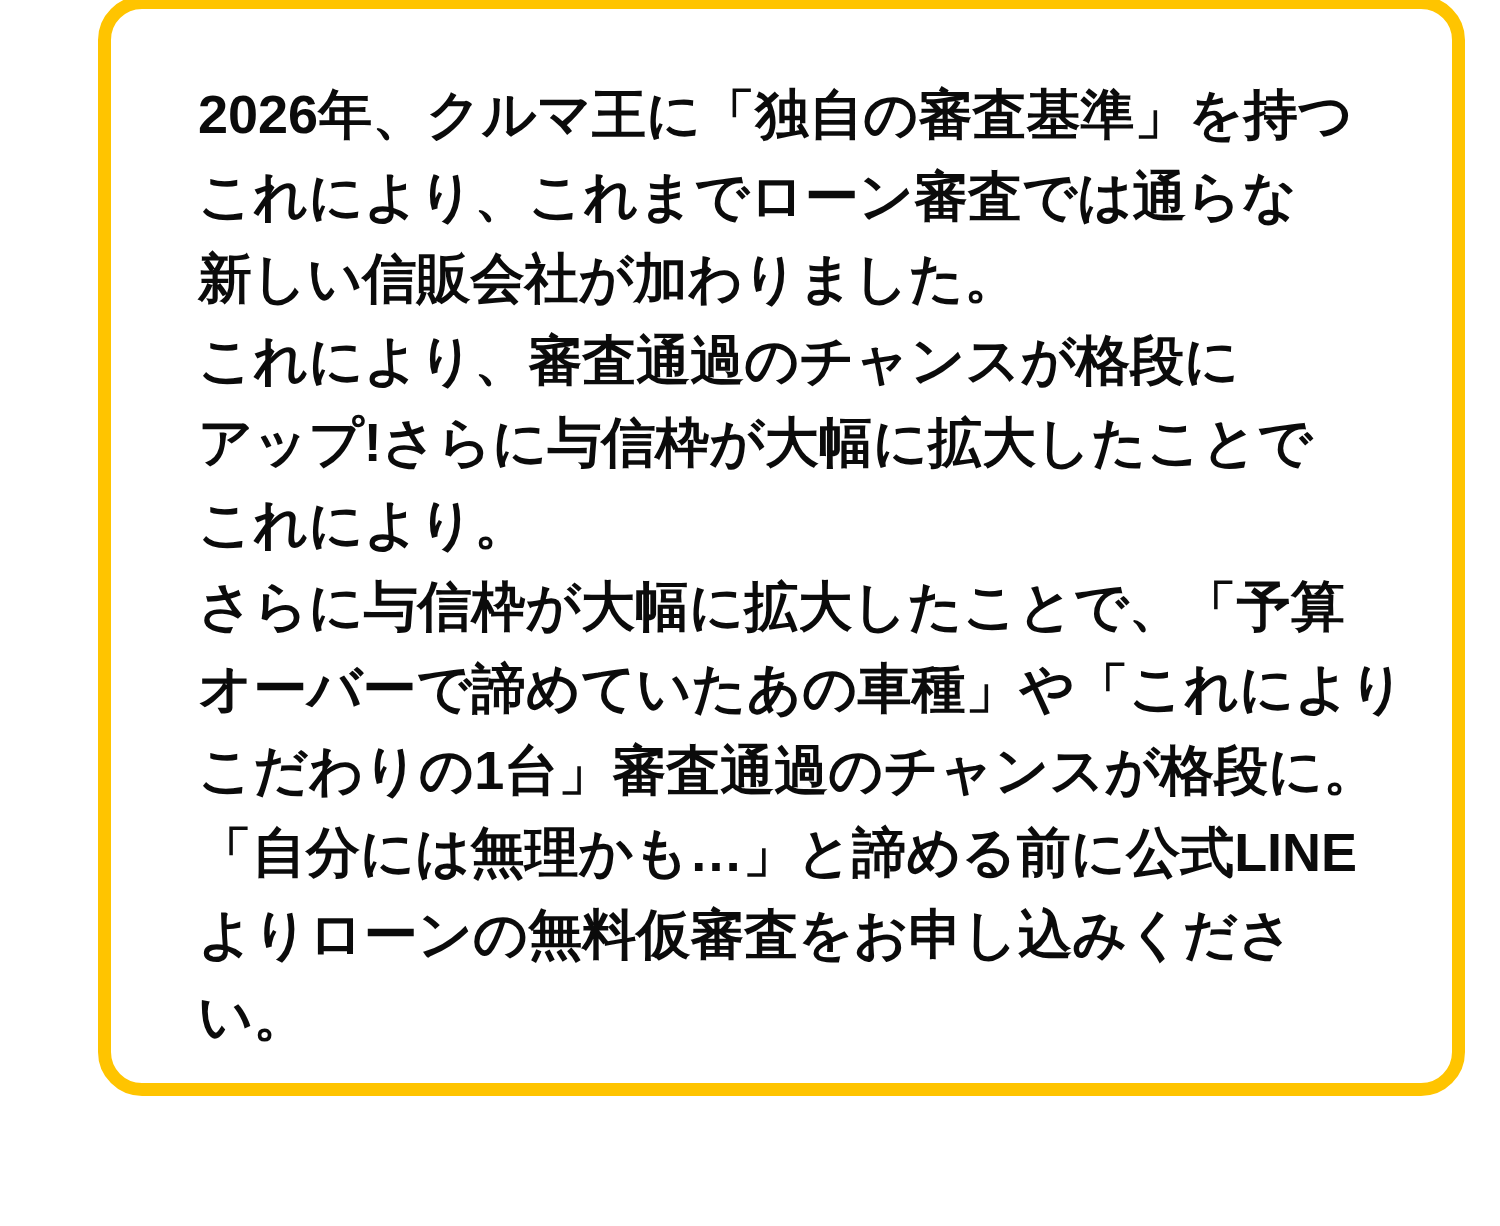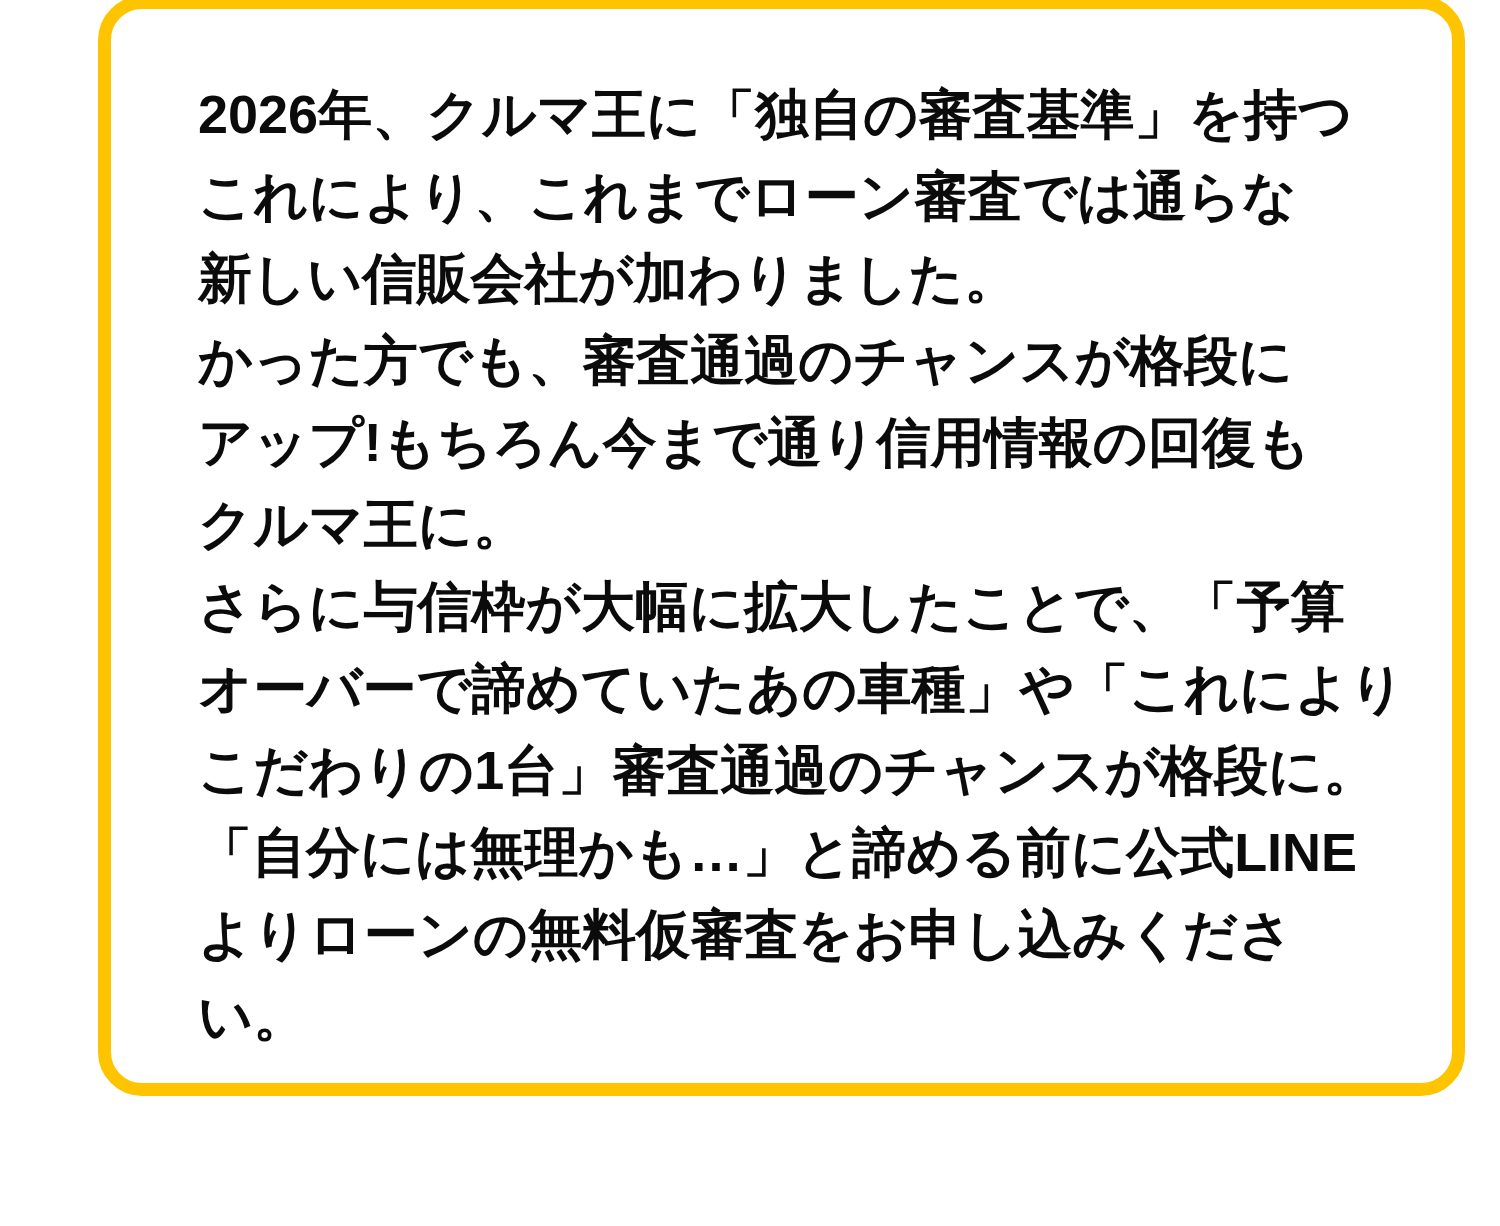--- a/index.html
+++ b/index.html
@@ -55,7 +55,7 @@
         <div class="text-line">2026年、クルマ王に「独自の審査基準」を持つ</div>
         <div class="text-line">これにより、これまでローン審査では通らな</div>
         <div class="text-line">新しい信販会社が加わりました。</div>
-        <div class="text-line">かった方でも、審査通過のチャンスが格段に</div>
+        <div class="text-line">これにより、審査通過のチャンスが格段に</div>
         <div class="text-line">アップ!もちろん今まで通り信用情報の回復も</div>
         <div class="text-line">クルマ王に。</div>
         <div class="text-line">さらに与信枠が大幅に拡大したことで、「予算</div>

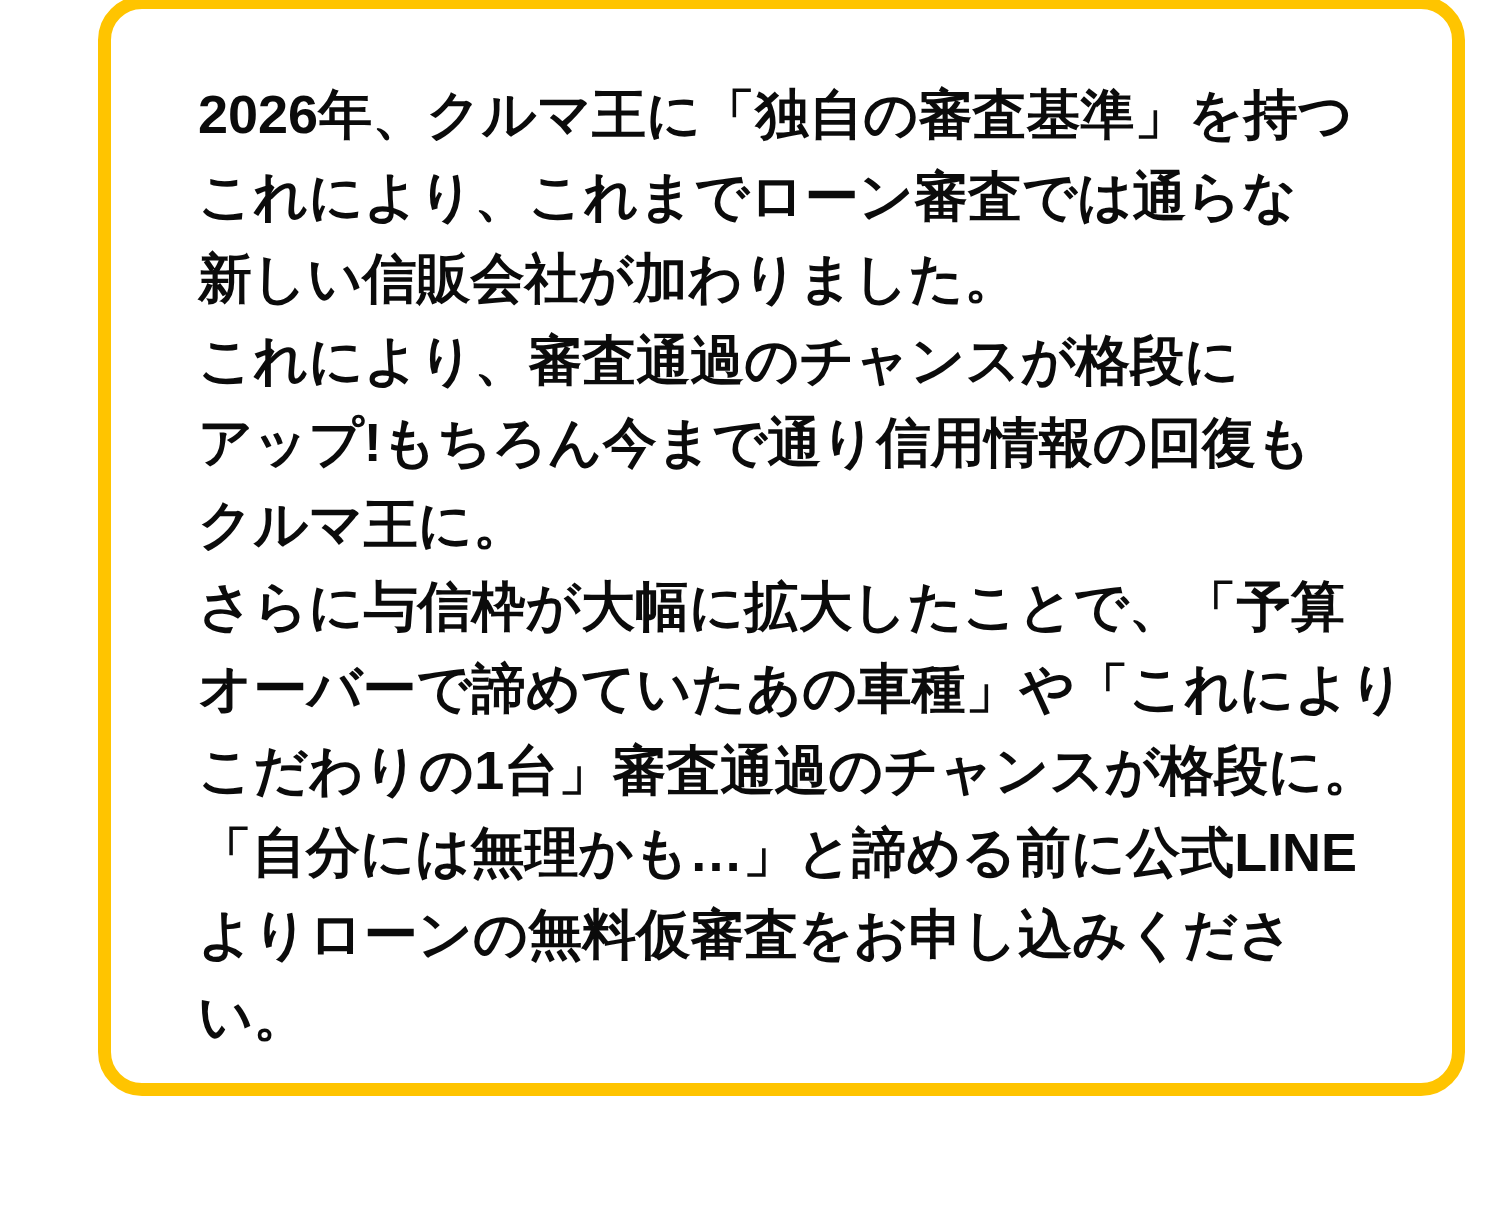--- a/index.html
+++ b/index.html
@@ -56,7 +56,7 @@
         <div class="text-line">これにより、これまでローン審査では通らな</div>
         <div class="text-line">新しい信販会社が加わりました。</div>
         <div class="text-line">これにより、審査通過のチャンスが格段に</div>
-        <div class="text-line">アップ!もちろん今まで通り信用情報の回復も</div>
+        <div class="text-line">アップ!さらに与信枠が大幅に拡大したことで</div>
         <div class="text-line">クルマ王に。</div>
         <div class="text-line">さらに与信枠が大幅に拡大したことで、「予算</div>
         <div class="text-line">オーバーで諦めていたあの車種」や「これにより</div>

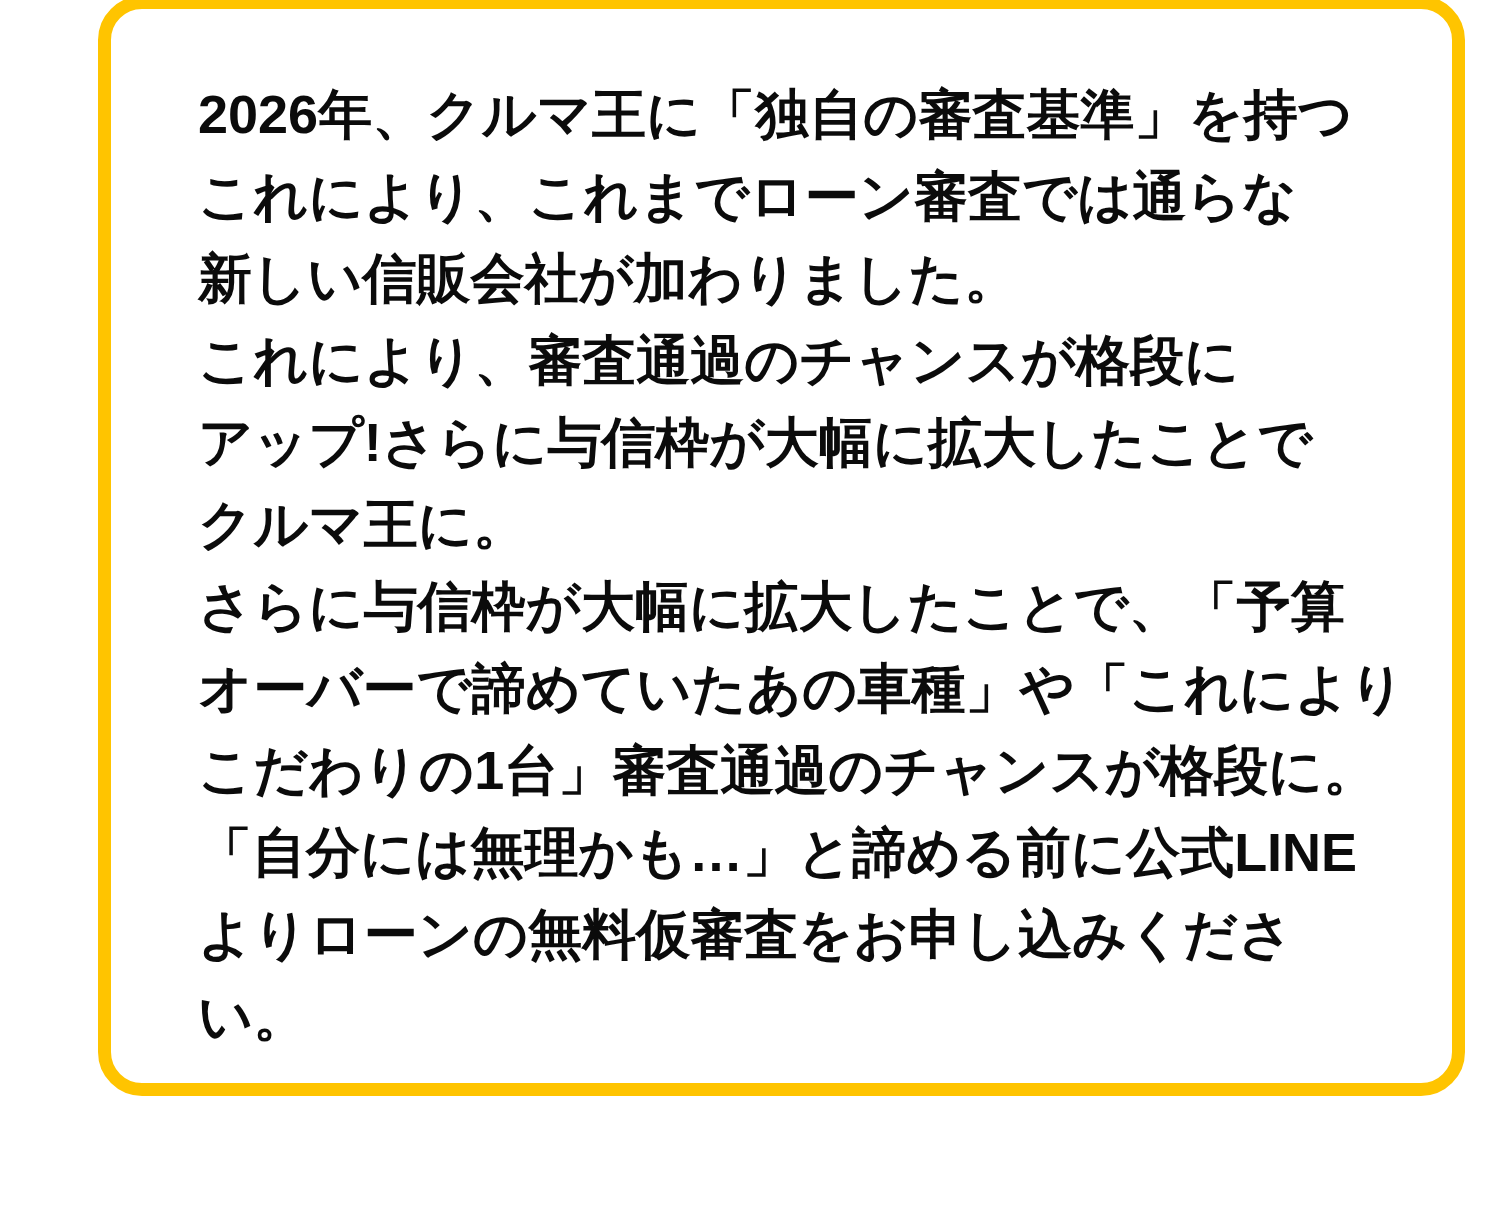--- a/index.html
+++ b/index.html
@@ -57,7 +57,7 @@
         <div class="text-line">新しい信販会社が加わりました。</div>
         <div class="text-line">これにより、審査通過のチャンスが格段に</div>
         <div class="text-line">アップ!さらに与信枠が大幅に拡大したことで</div>
-        <div class="text-line">クルマ王に。</div>
+        <div class="text-line">これにより。</div>
         <div class="text-line">さらに与信枠が大幅に拡大したことで、「予算</div>
         <div class="text-line">オーバーで諦めていたあの車種」や「これにより</div>
         <div class="text-line">こだわりの1台」審査通過のチャンスが格段に。</div>

